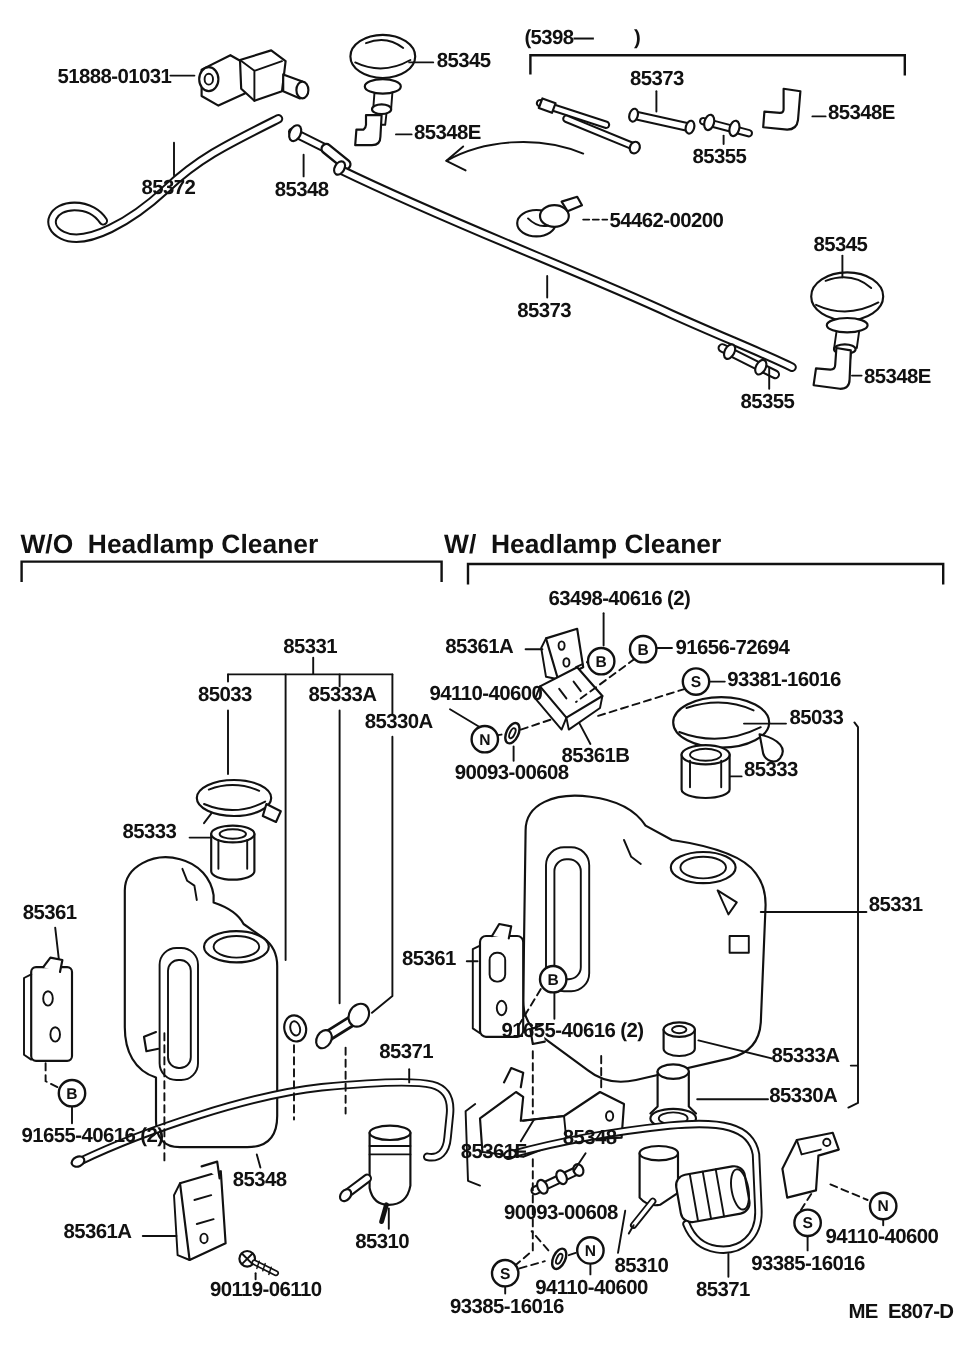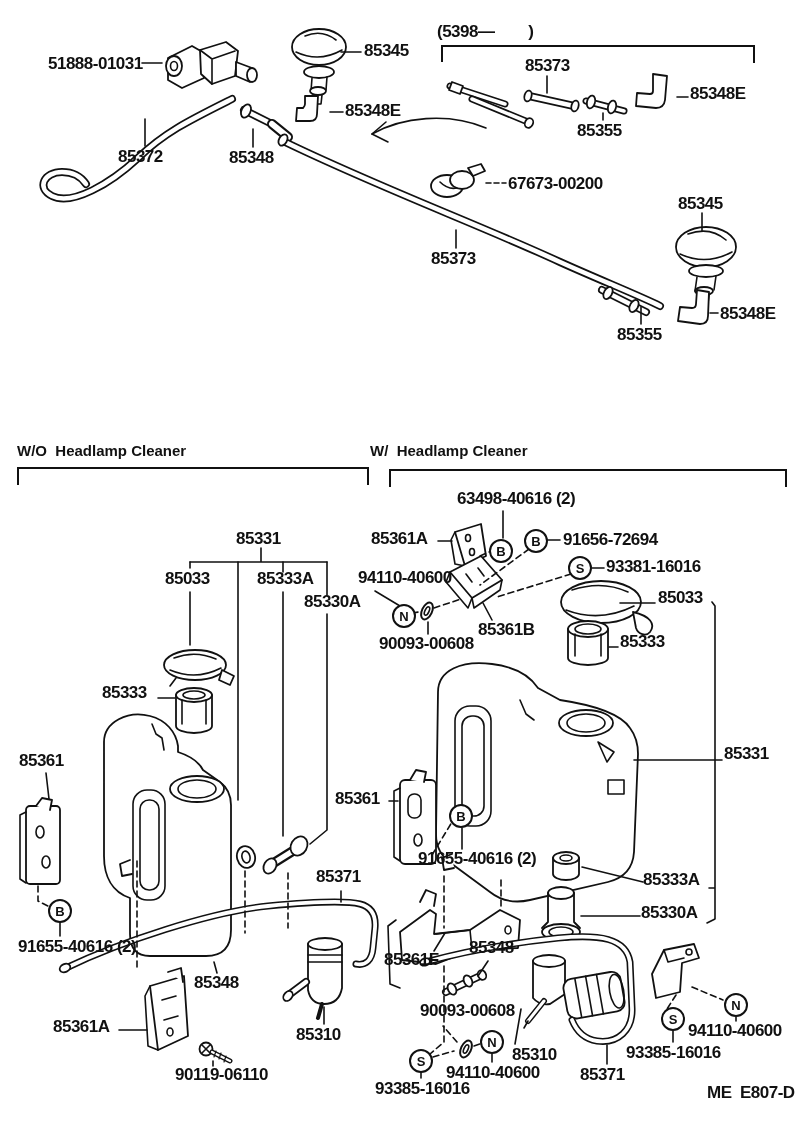--- a/index.html
+++ b/index.html
@@ -434,7 +434,7 @@
   <span class="lbl" style="left:525px;top:57px">85373</span>
   <span class="lbl" style="left:690px;top:85px">85348E</span>
   <span class="lbl" style="left:577px;top:122px">85355</span>
-  <span class="lbl" style="left:508px;top:175px">67673-00200</span>
+  <span class="lbl" style="left:508px;top:175px">54462-00200</span>
   <span class="lbl" style="left:678px;top:195px">85345</span>
   <span class="lbl" style="left:431px;top:250px">85373</span>
   <span class="lbl" style="left:617px;top:326px">85355</span>

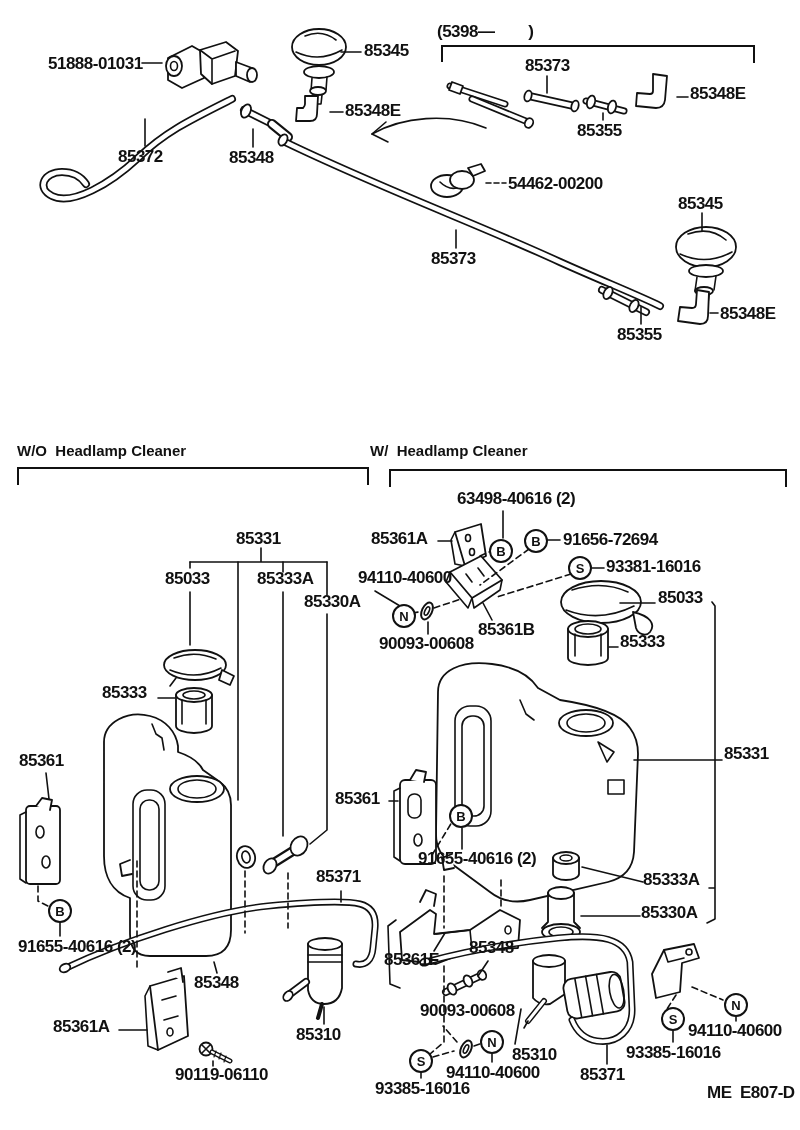--- a/index.html
+++ b/index.html
@@ -8,7 +8,7 @@
   .canvas svg{position:absolute;left:0;top:0;}
   .lbl{position:absolute;font-weight:700;font-size:17px;letter-spacing:-0.5px;
        color:#111;white-space:pre;line-height:1;}
-  .hdr{font-size:15px;letter-spacing:0;}
+  .hdr{font-size:22px;letter-spacing:0;}
   .ln2{stroke:#111;fill:none;stroke-width:2;stroke-linecap:square;}
   .dash{stroke:#111;fill:none;stroke-width:1.6;stroke-dasharray:6 4;stroke-linecap:round;}
   .part{stroke:#111;fill:#fff;stroke-width:1.8;stroke-linecap:round;stroke-linejoin:round;}

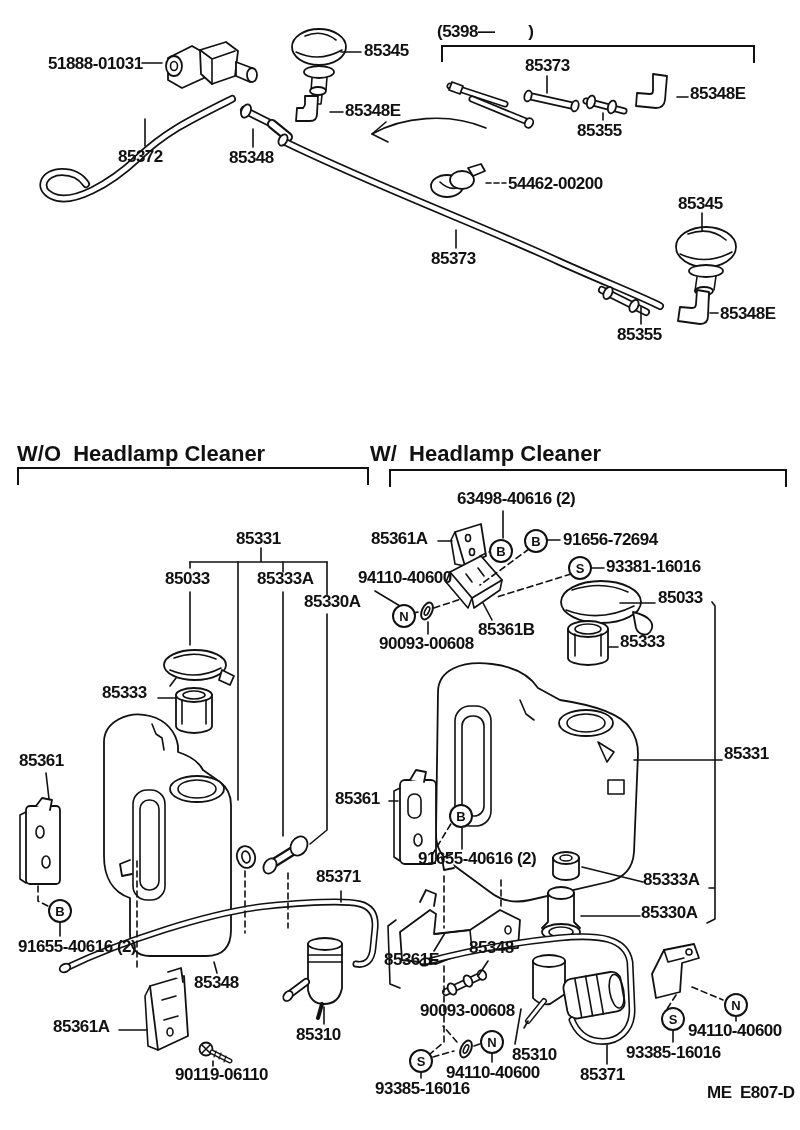--- a/index.html
+++ b/index.html
@@ -464,7 +464,7 @@
   <span class="lbl" style="left:358px;top:569px">94110-40600</span>
   <span class="lbl" style="left:658px;top:589px">85033</span>
   <span class="lbl" style="left:379px;top:635px">90093-00608</span>
-  <span class="lbl" style="left:478px;top:621px">85361B</span>
+  <span class="lbl" style="left:468px;top:621px">85361B</span>
   <span class="lbl" style="left:620px;top:633px">85333</span>
   <span class="lbl" style="left:724px;top:745px">85331</span>
   <span class="lbl" style="left:418px;top:850px">91655-40616 (2)</span>

